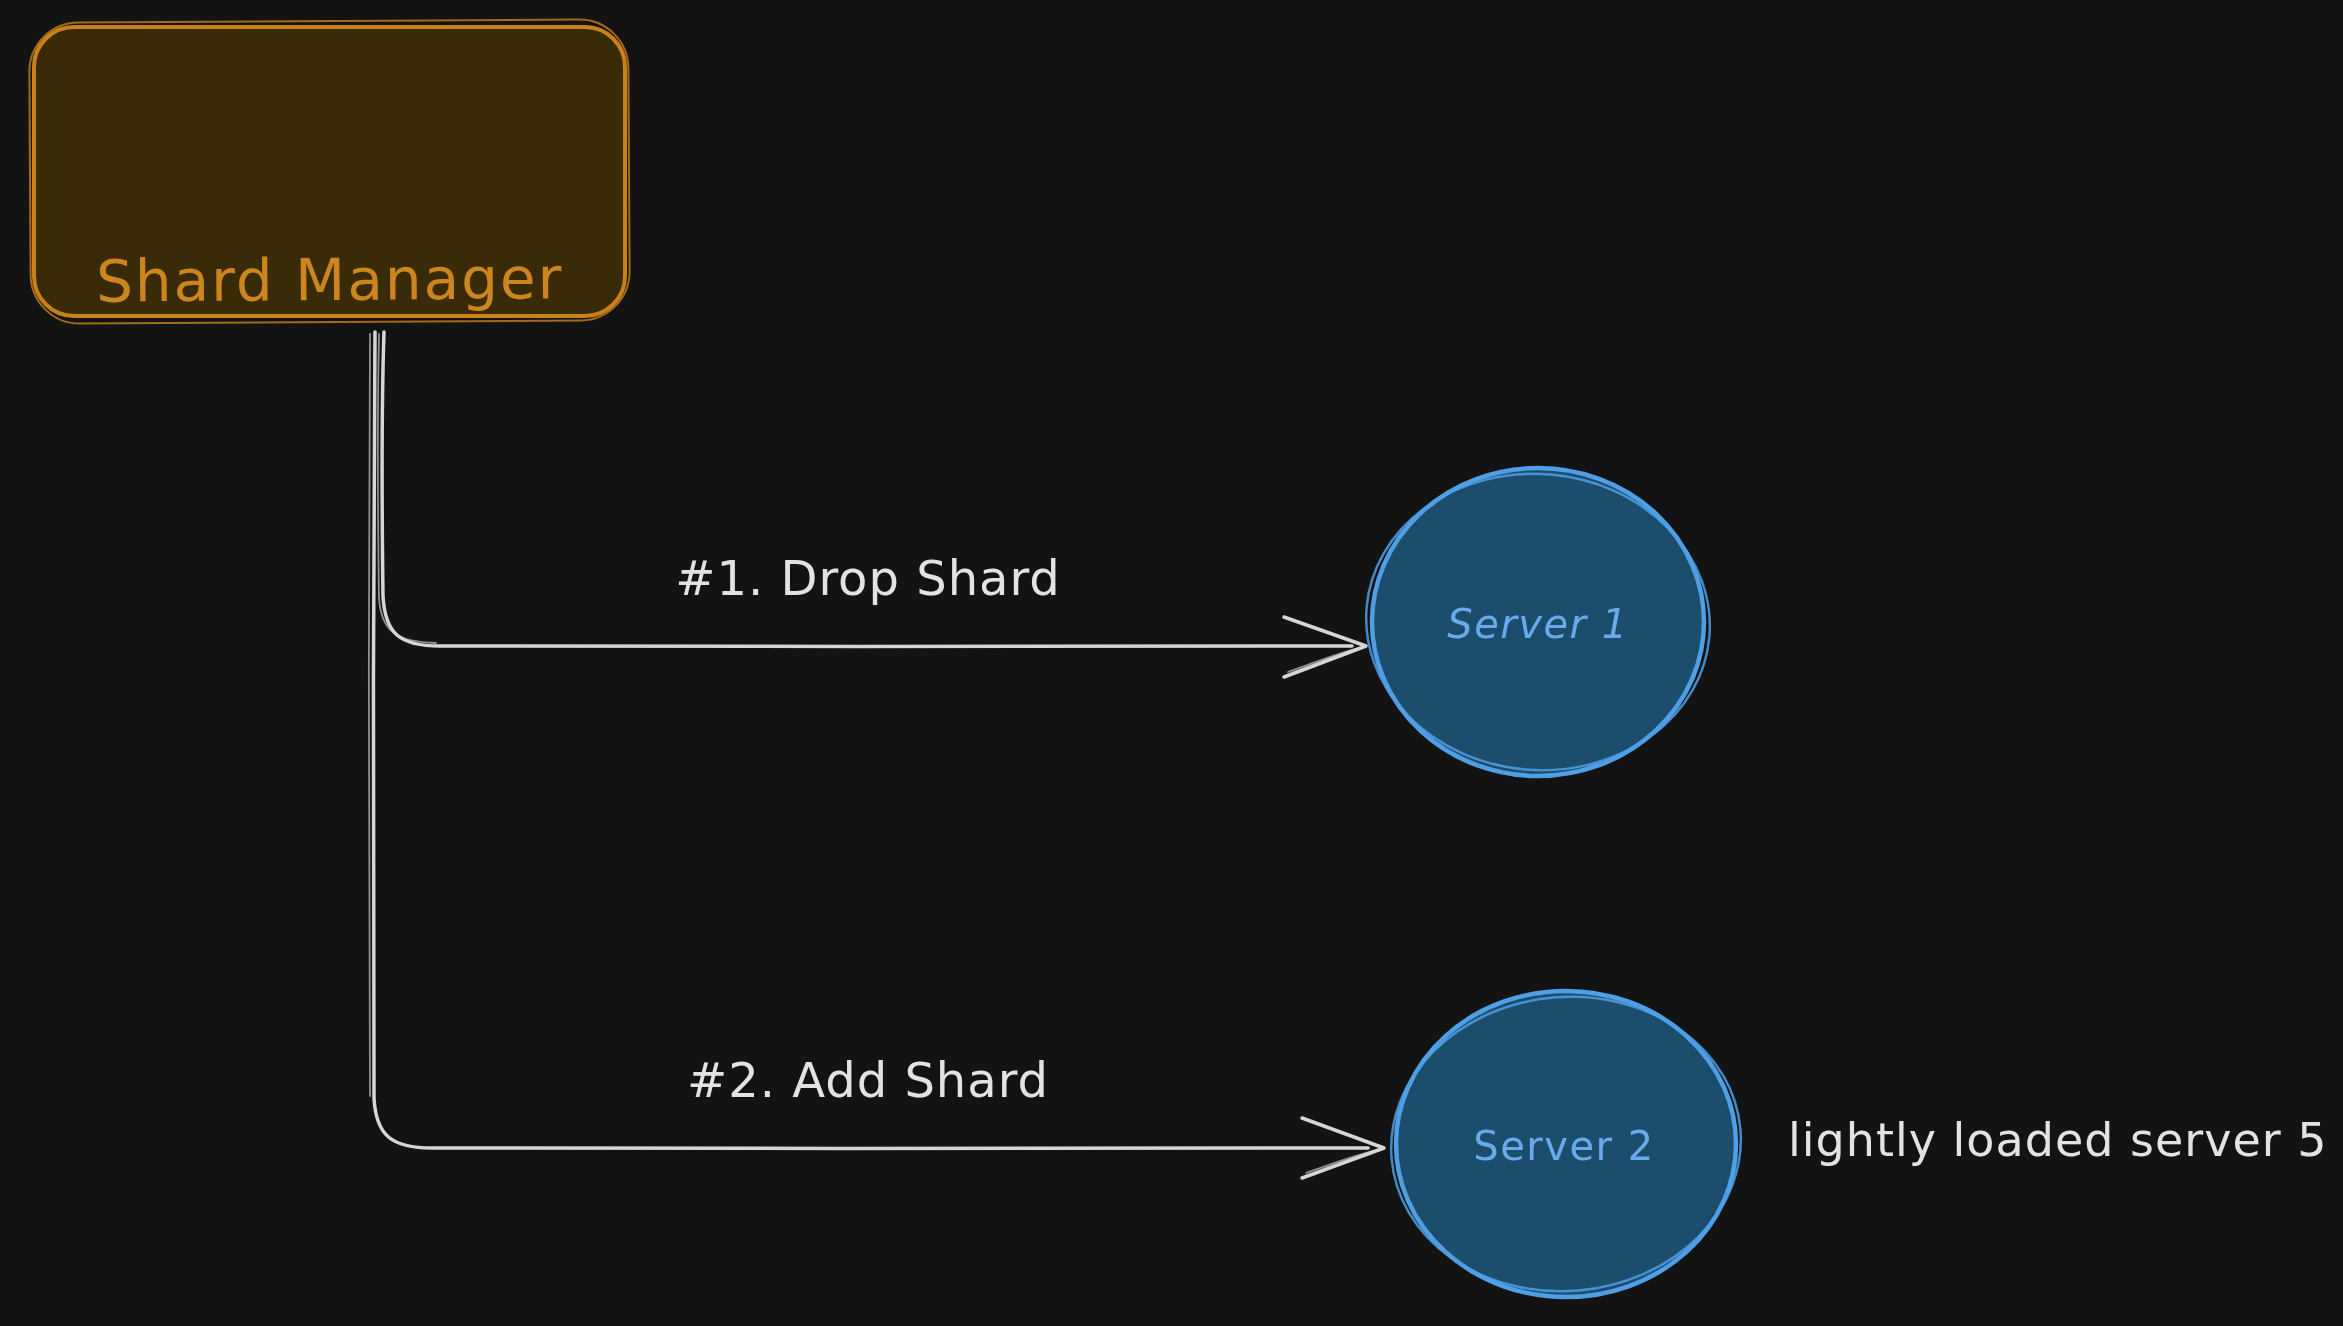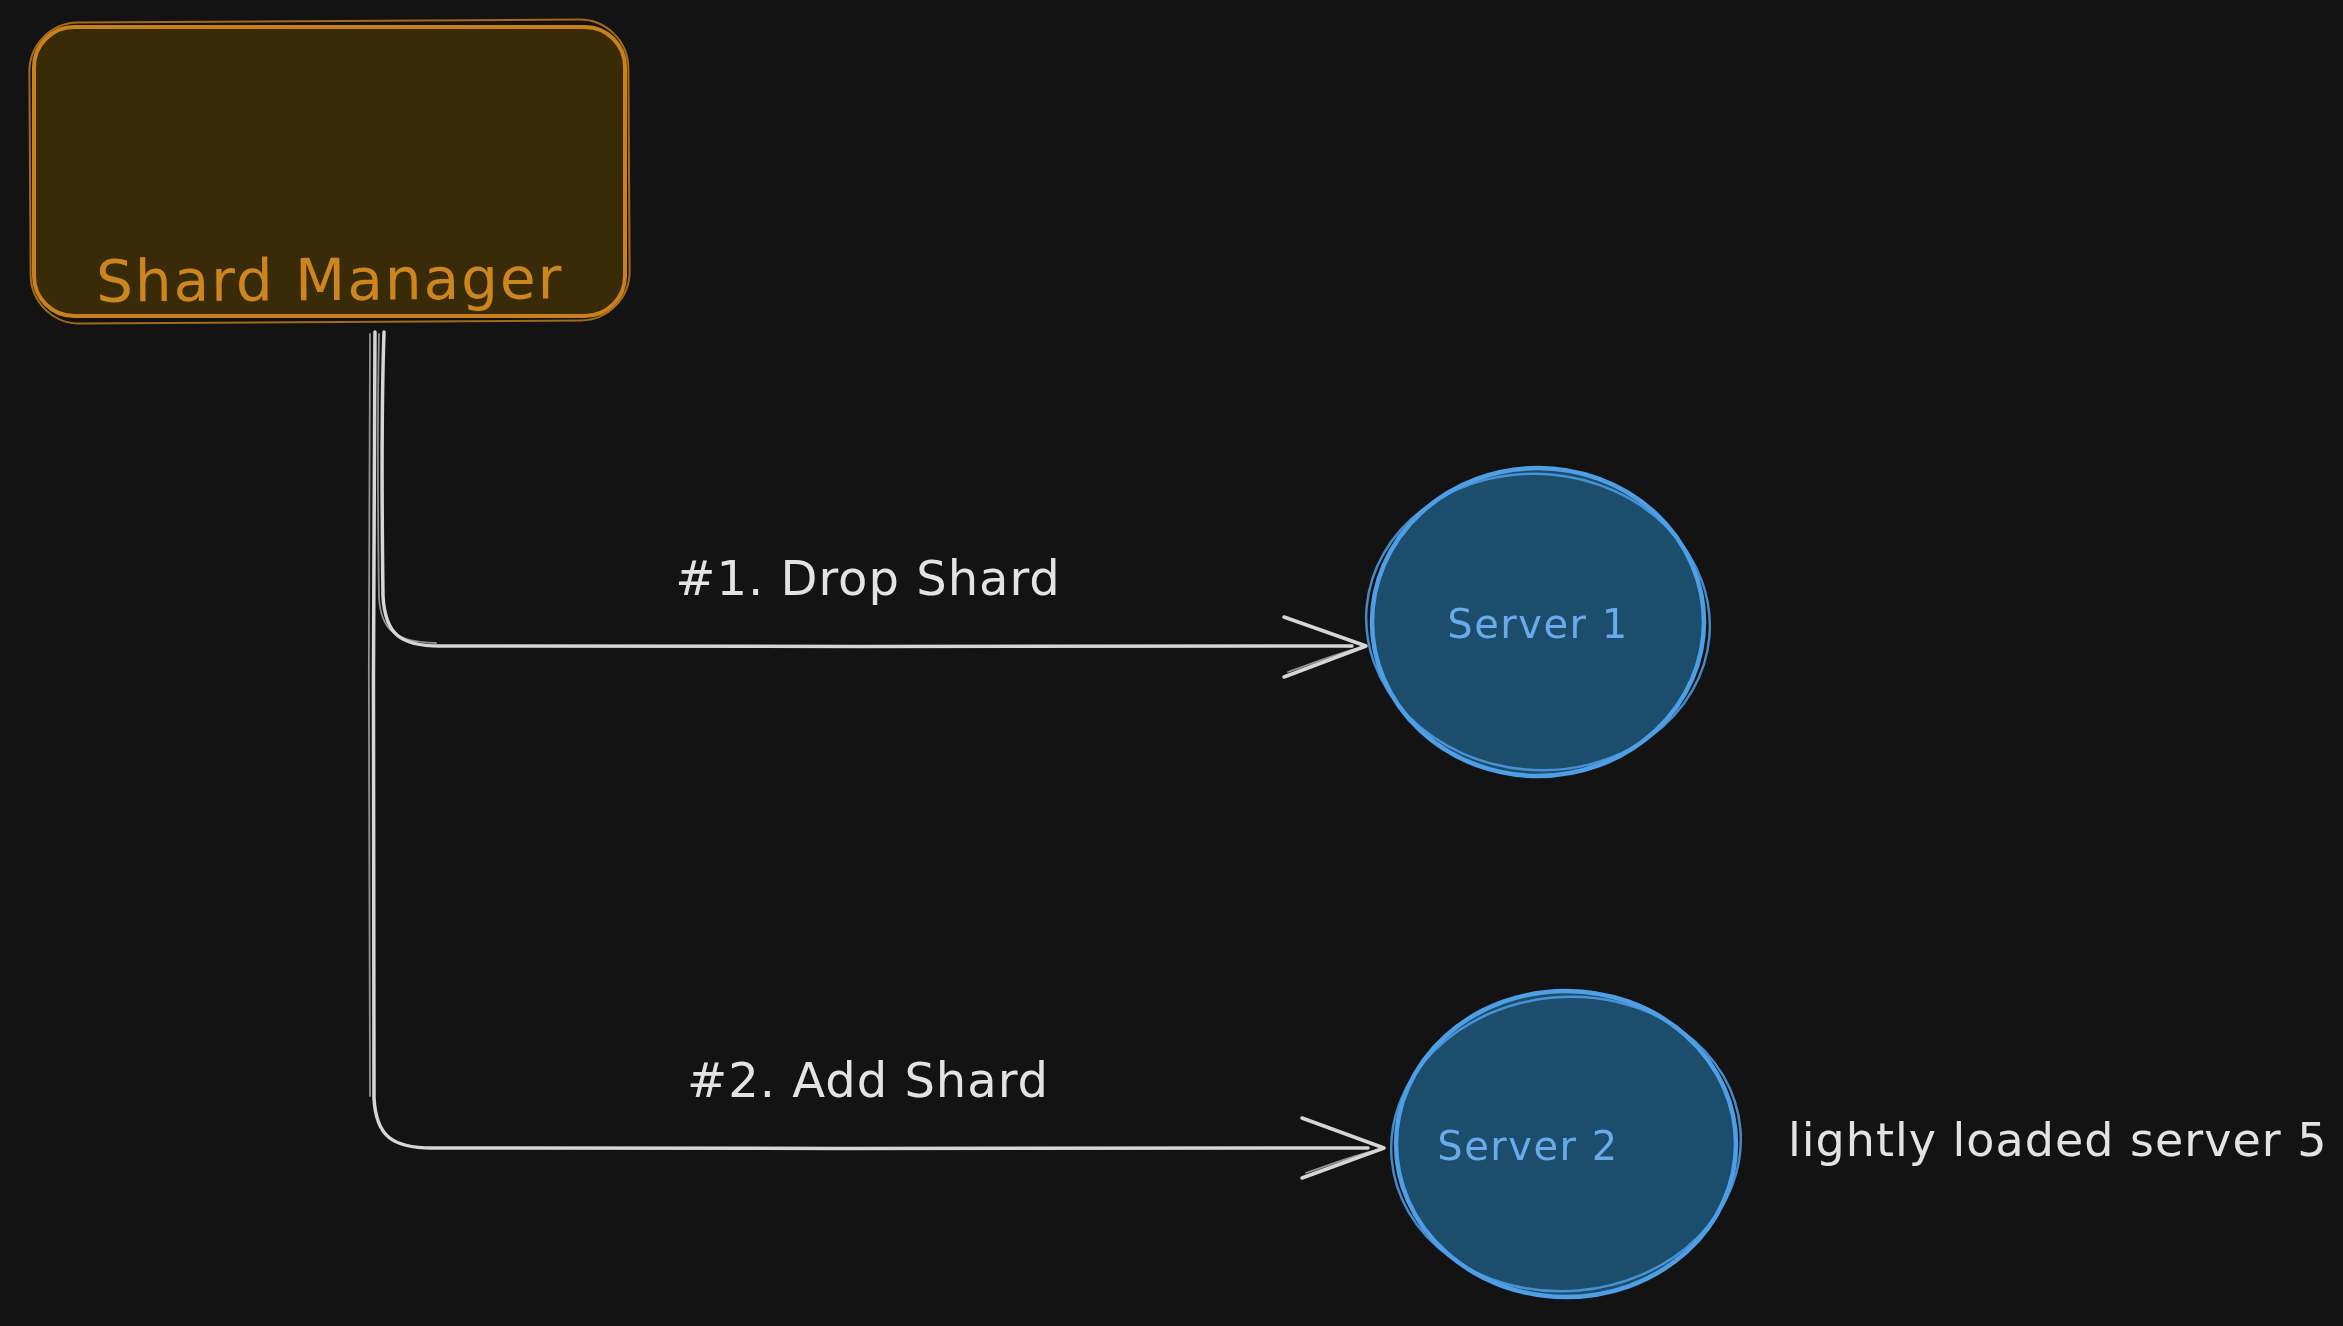--- a/index.html
+++ b/index.html
@@ -95,7 +95,7 @@
     letter-spacing: 1.5px;
     white-space: nowrap;
   }
-  .server-label.s1 { left: 1538px; top: 624px; }
+  .server-label.s1 { left: 1538px; top: 624px; font-style: italic; }
   .server-label.s2 { left: 1528px; top: 1146px; }
   .annotation {
     position: absolute;

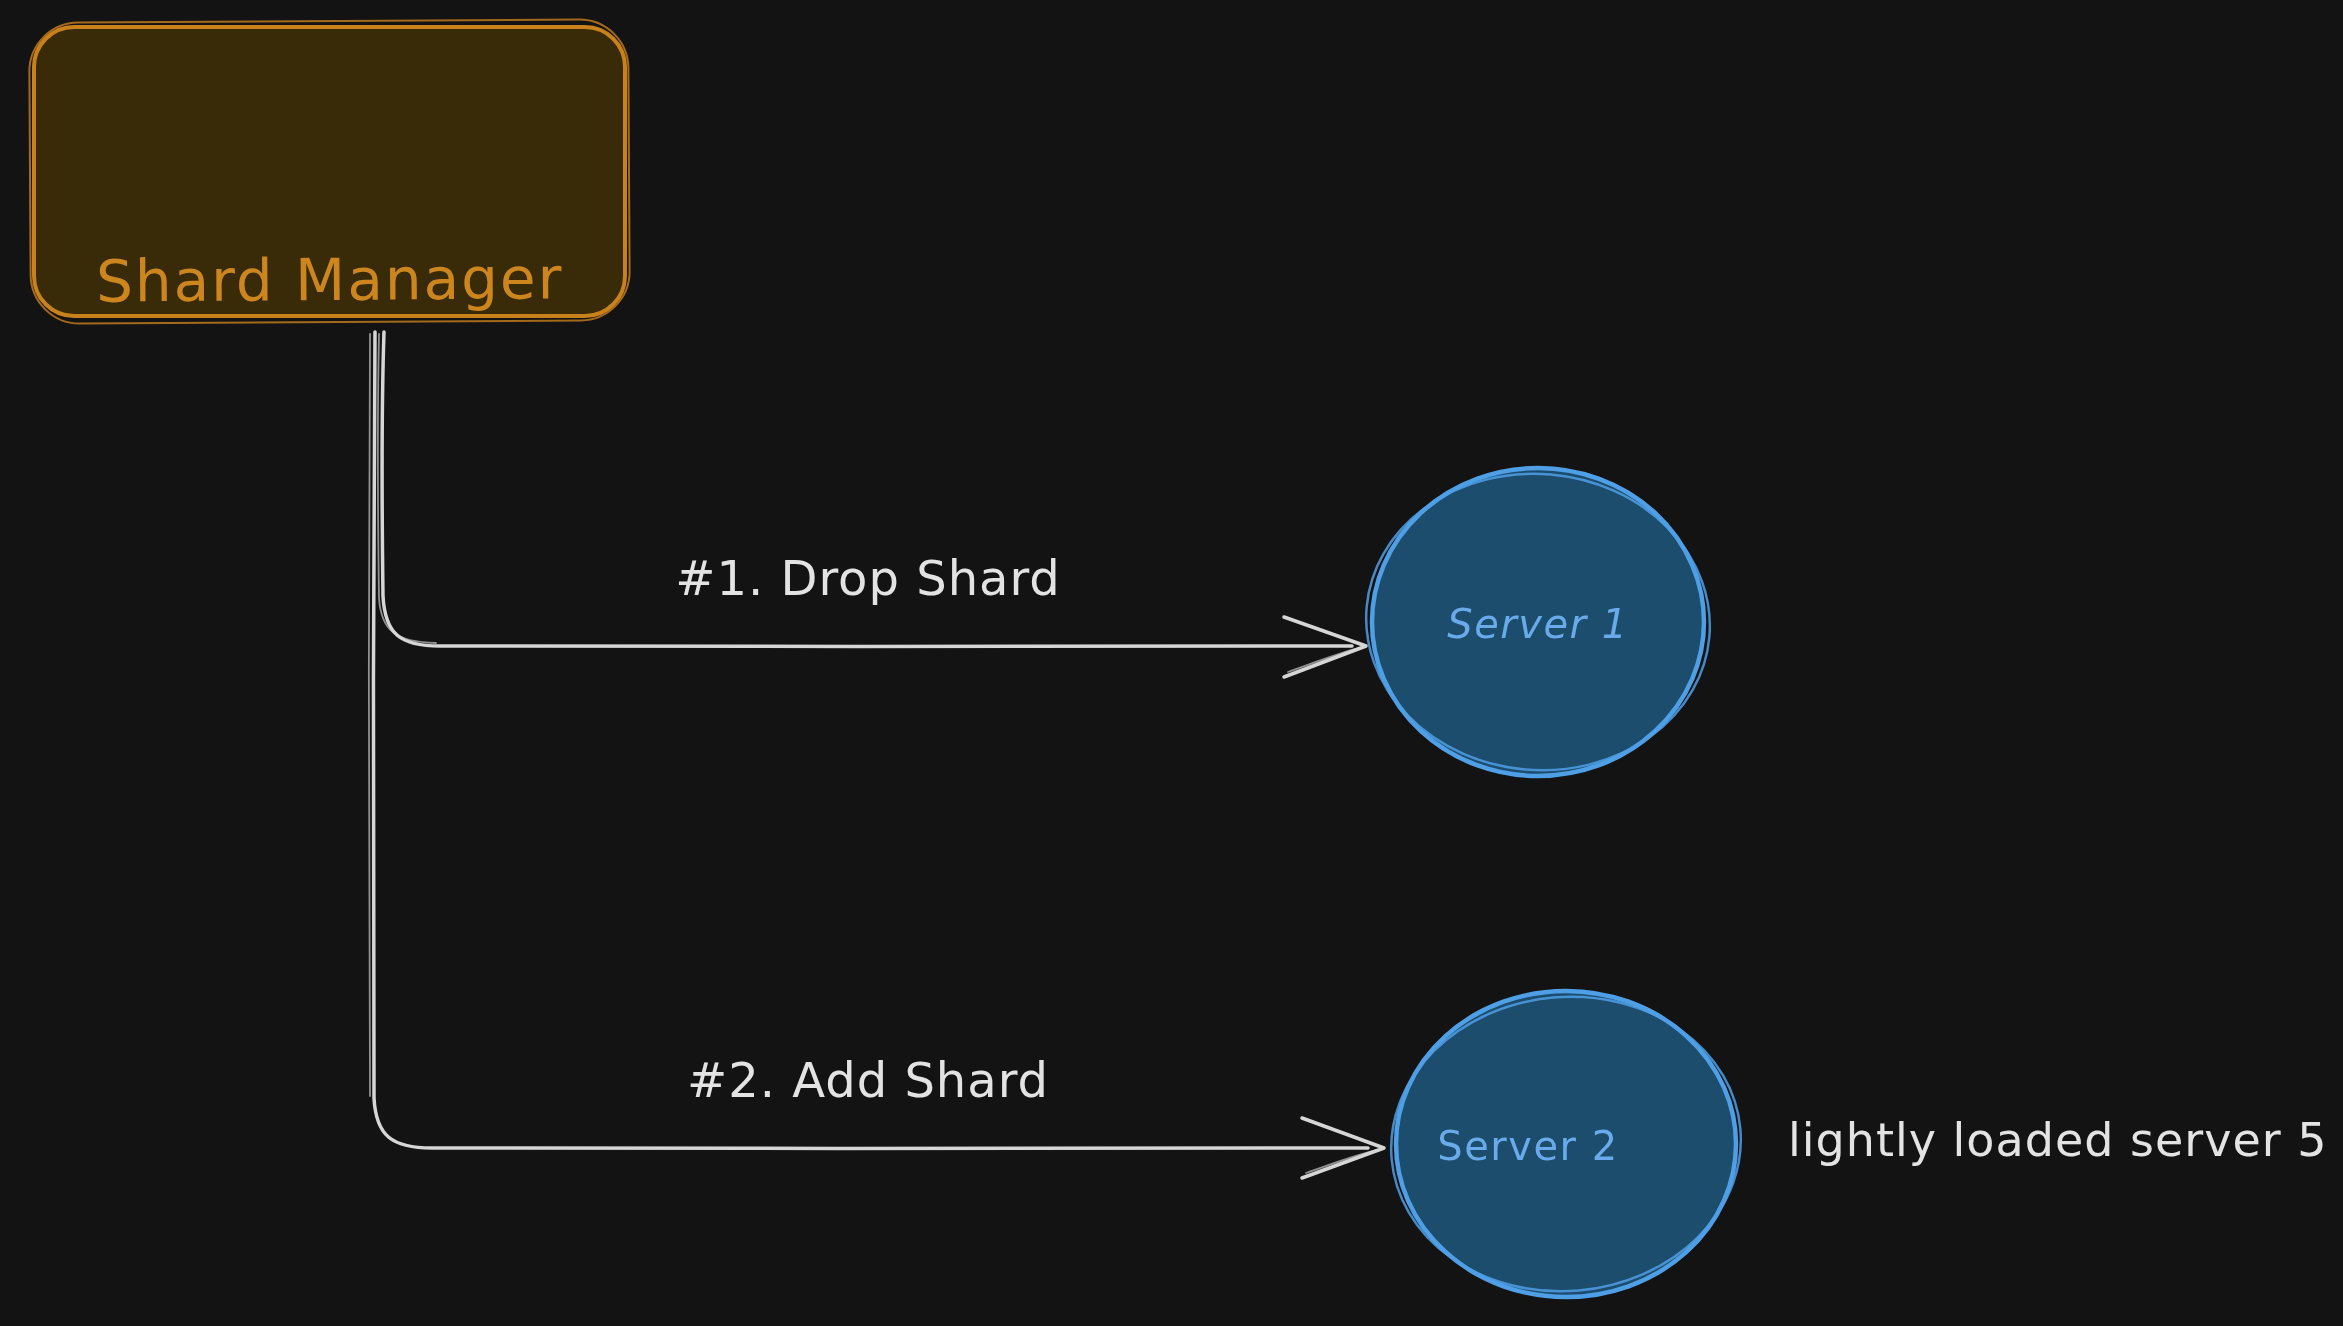--- a/index.html
+++ b/index.html
@@ -96,7 +96,7 @@
     white-space: nowrap;
   }
   .server-label.s1 { left: 1538px; top: 624px; font-style: italic; }
-  .server-label.s2 { left: 1528px; top: 1146px; }
+  .server-label.s2 { left: 1564px; top: 1146px; }
   .annotation {
     position: absolute;
     transform: translateY(-50%);

